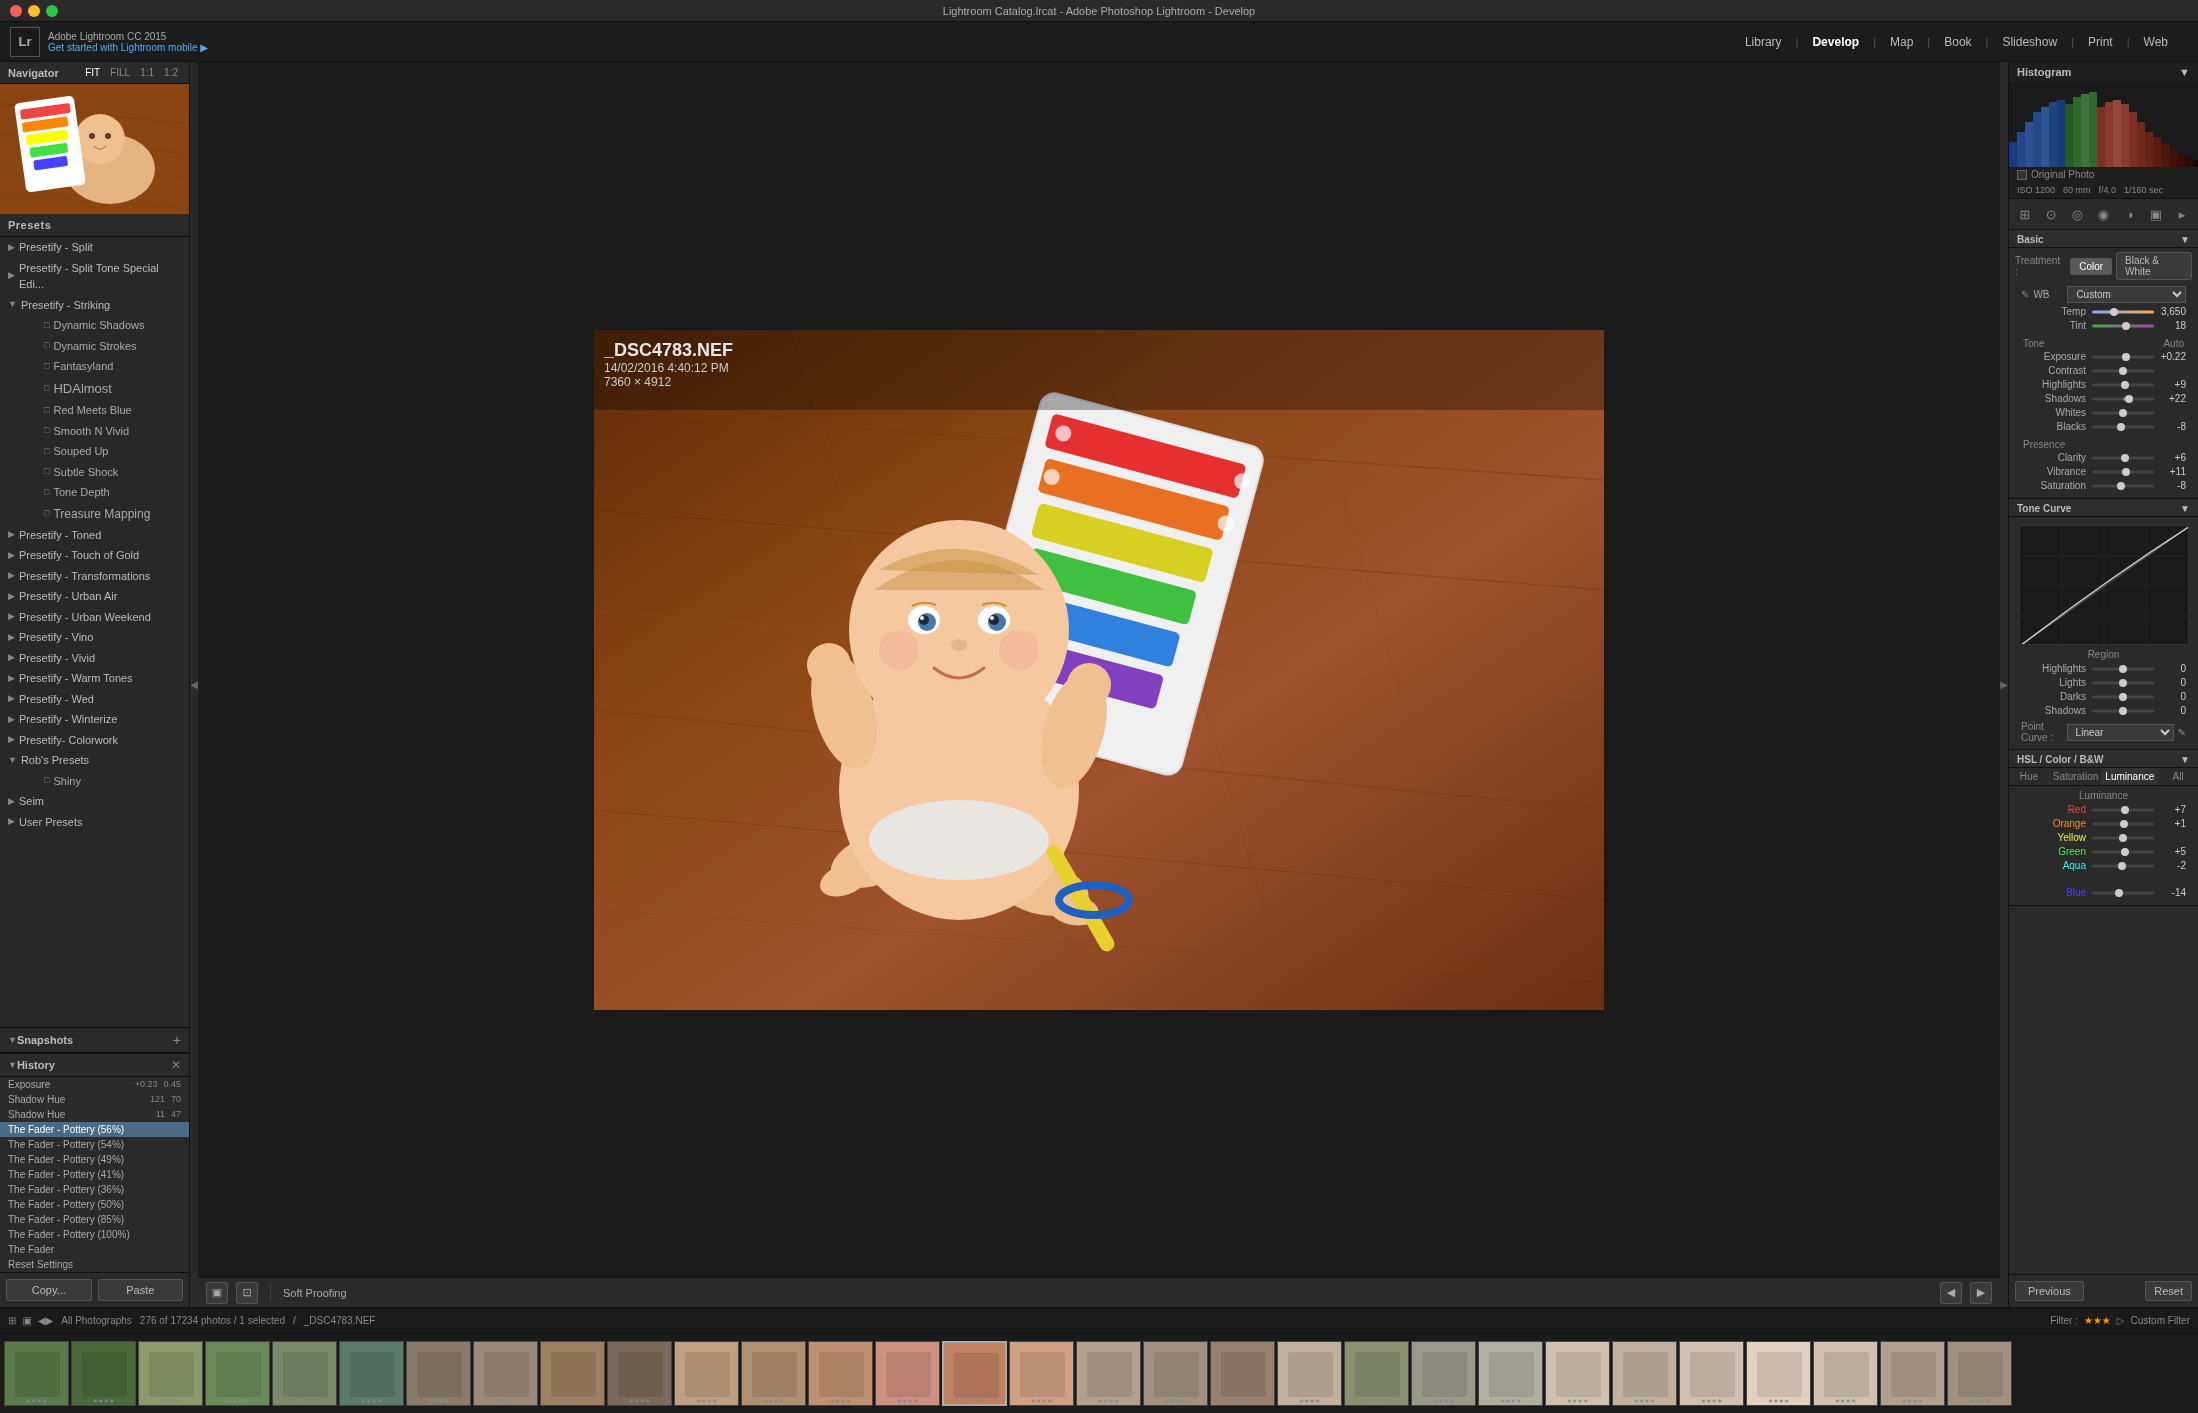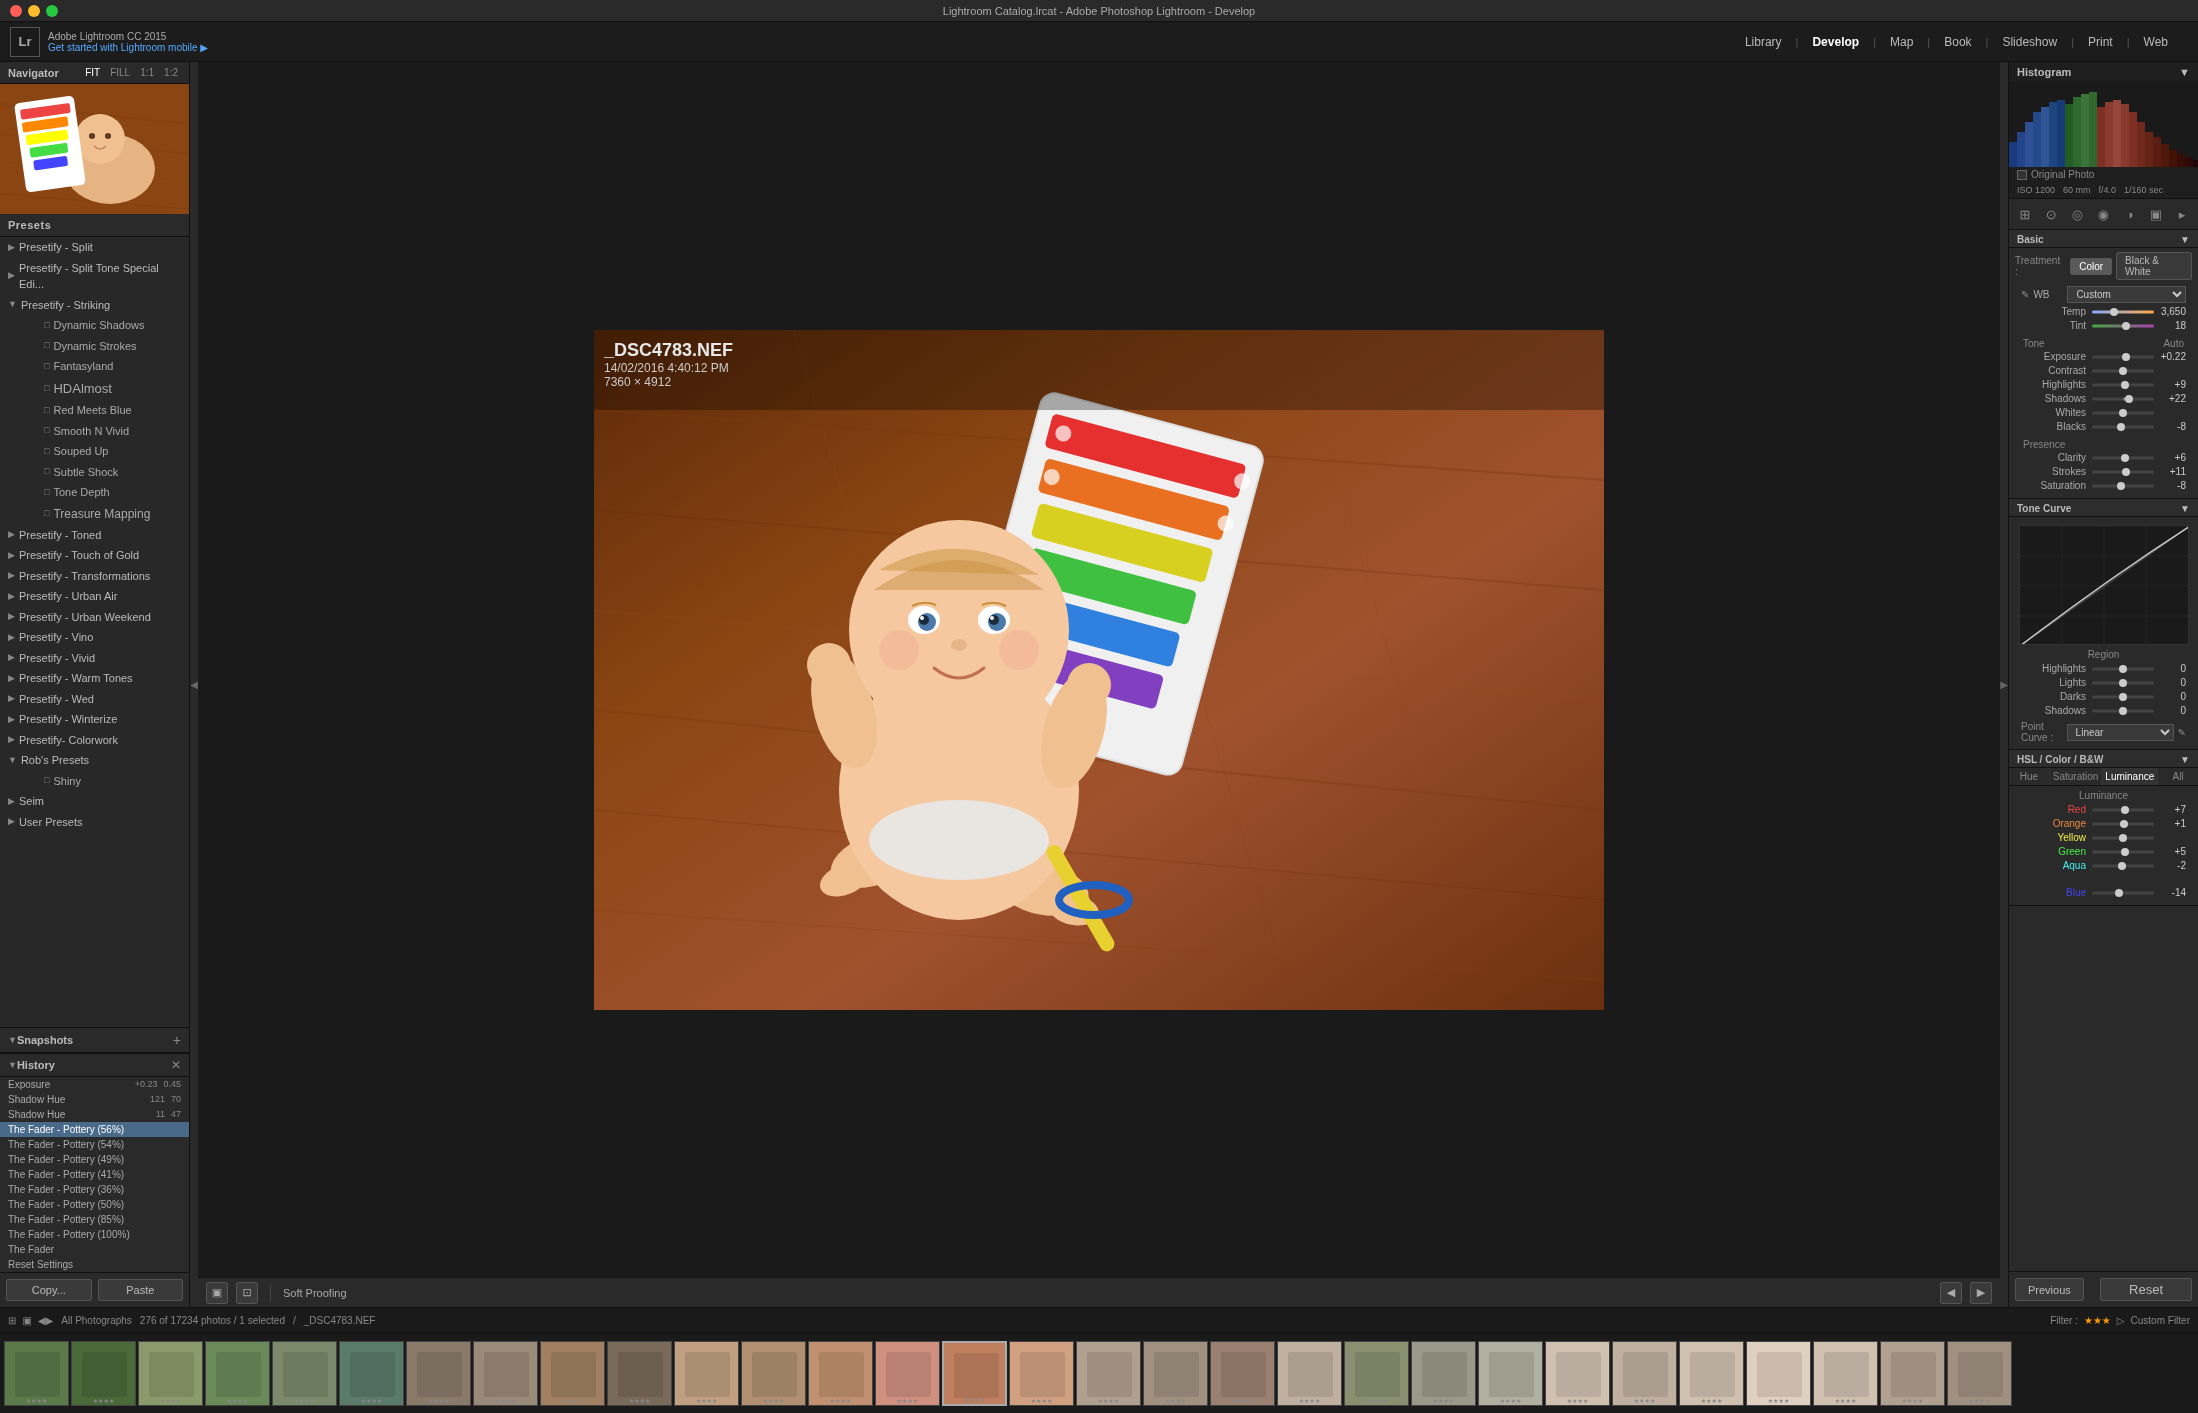--- a/index.html
+++ b/index.html
@@ -1148,7 +1148,7 @@
         </div>
 
         <div class="adjust-row" style="padding: 0 6px;">
-          <span class="adjust-label">Strokes</span>
+          <span class="adjust-label">Vibrance</span>
           <div class="adjust-slider-container">
             <div class="slider-track"></div>
             <div class="slider-fill" style="left: 50%; width: 5%;"></div>

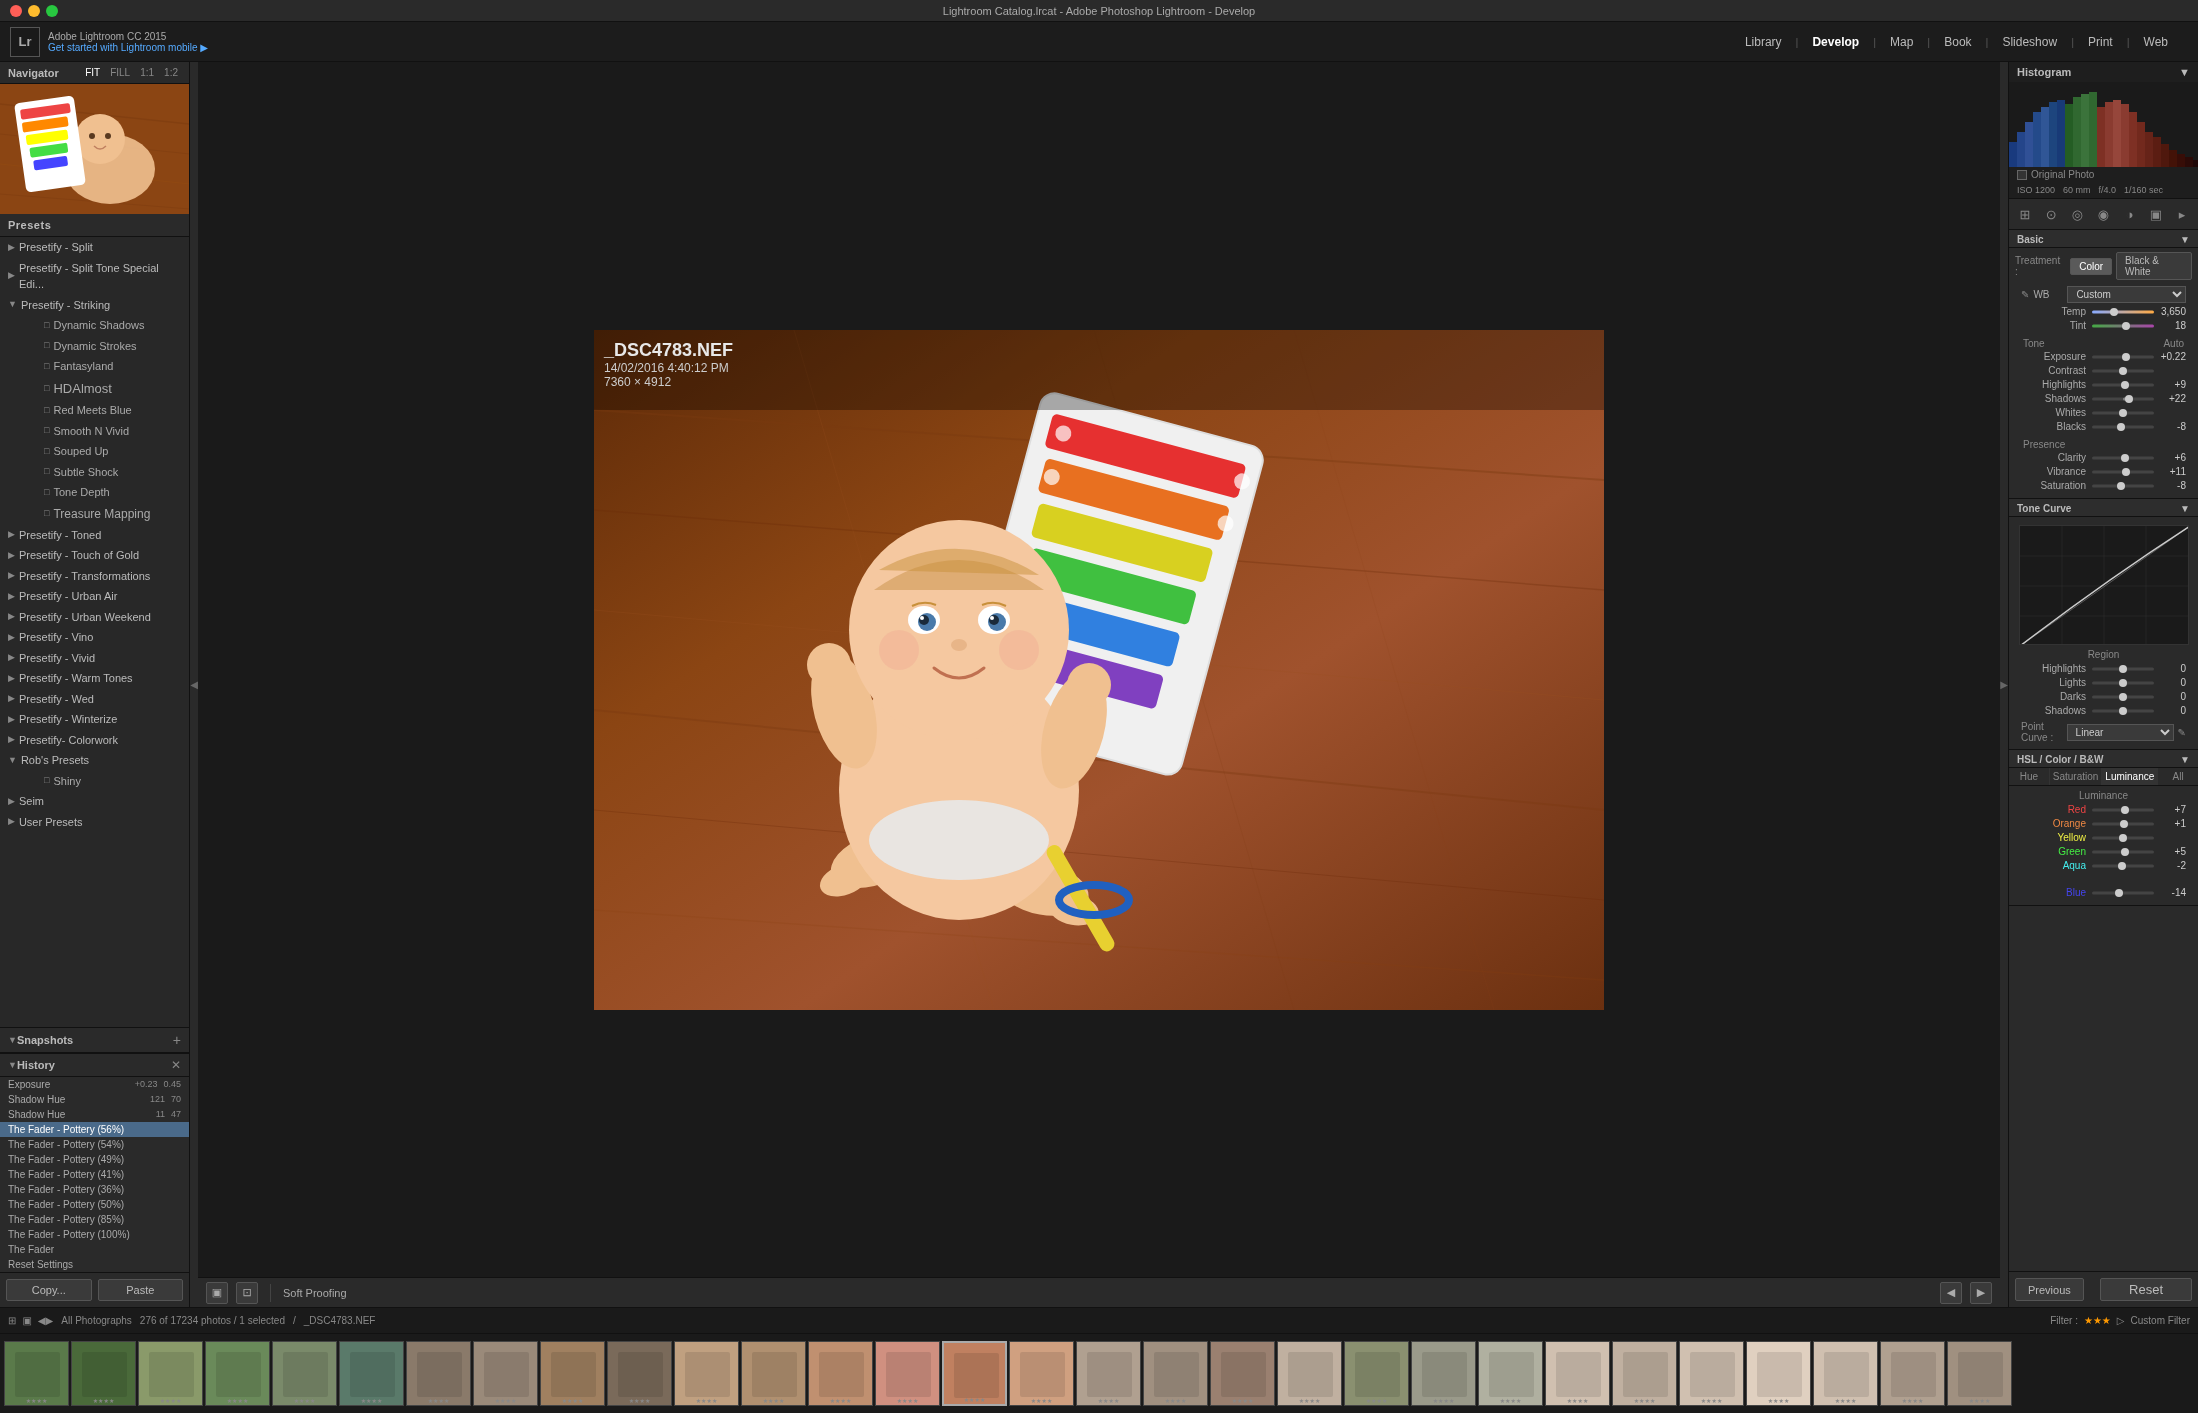--- a/index.html
+++ b/index.html
@@ -436,8 +436,8 @@
       background: #3a3a3a;
       border: 1px solid #555;
       color: #bbb;
-      font-size: 13px;
-      padding: 3px 28px;
+      font-size: 11px;
+      padding: 3px 8px;
       cursor: pointer;
       border-radius: 2px;
     }

